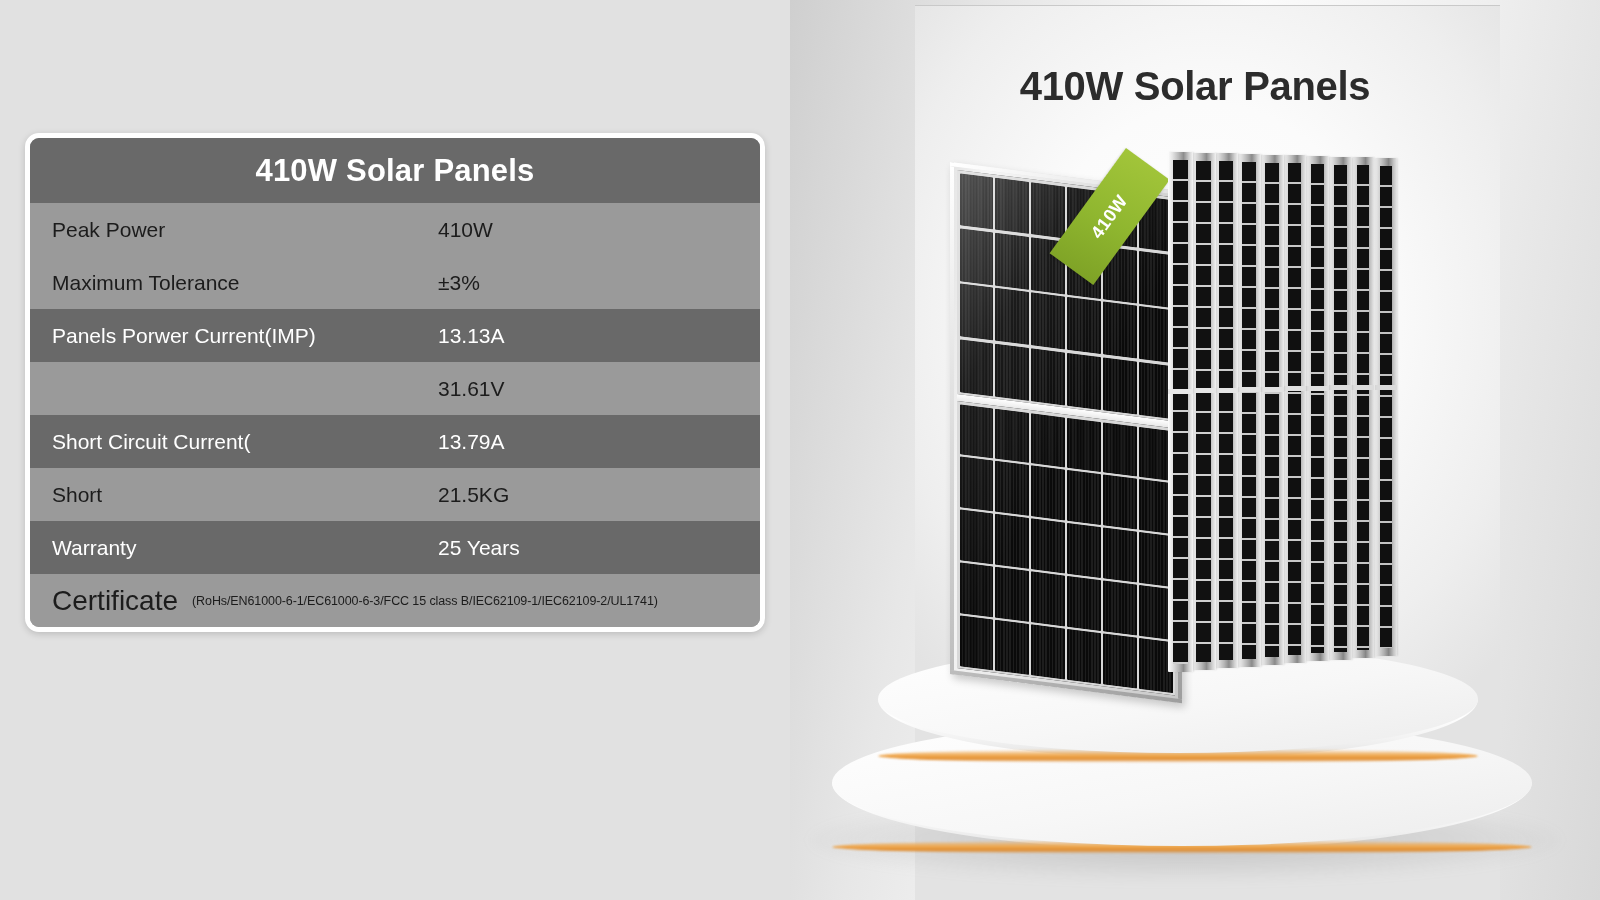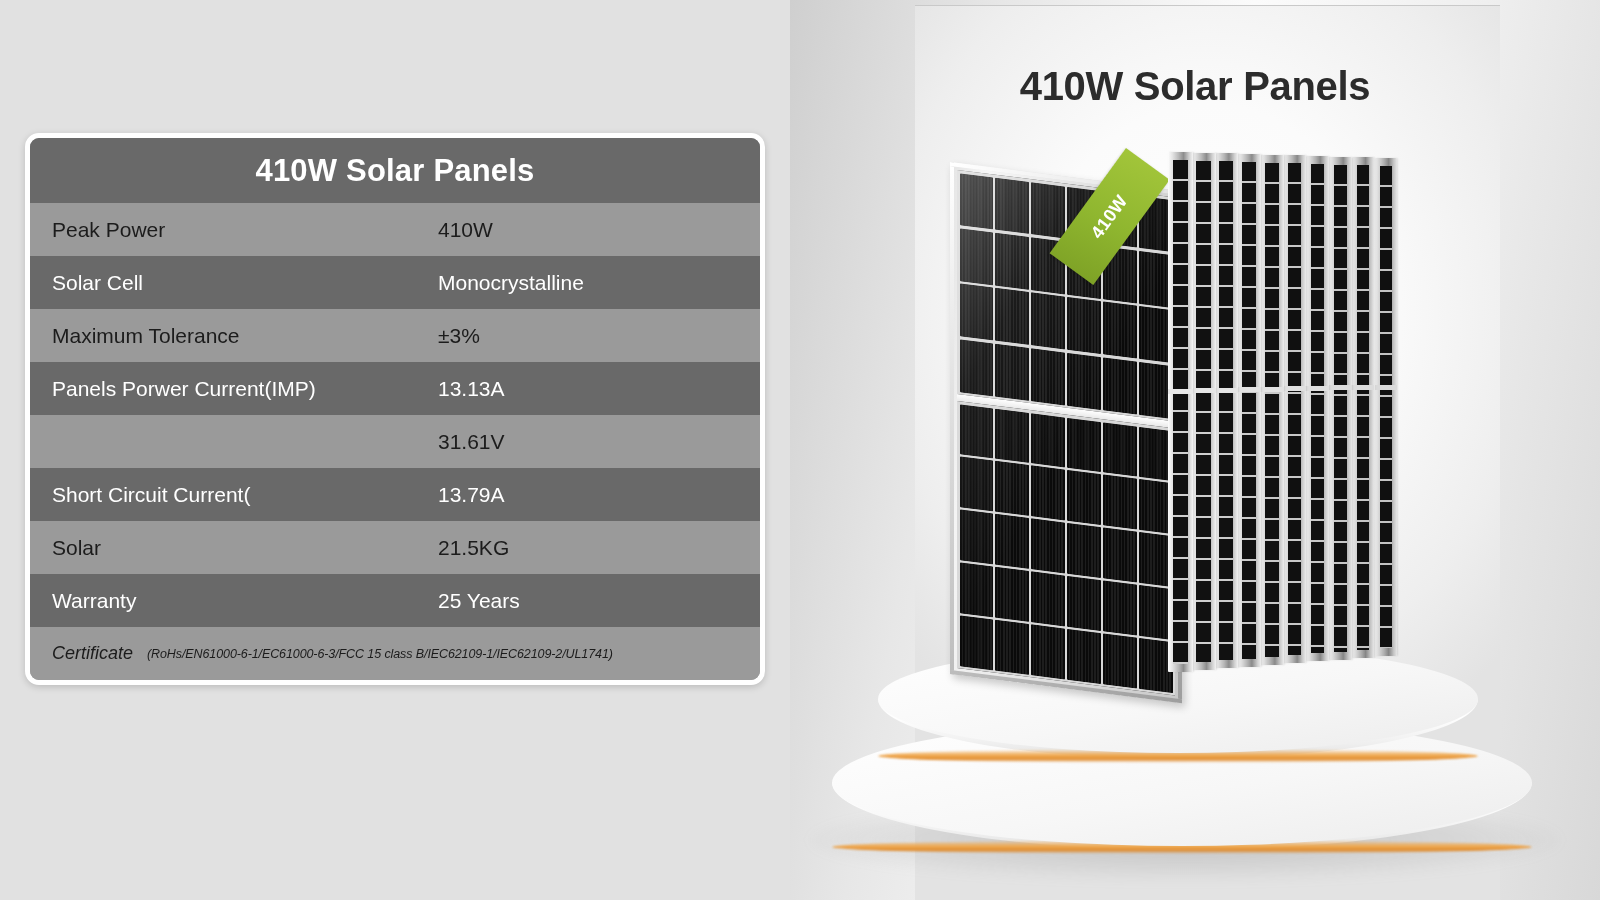--- a/index.html
+++ b/index.html
@@ -269,10 +269,6 @@
             <span class="spec-label">Peak Power</span>
             <span class="spec-value">410W</span>
           </div>
-          <div class="spec-row dark">
-            <span class="spec-label">Solar Cell</span>
-            <span class="spec-value">Monocrystalline</span>
-          </div>
           <div class="spec-row light">
             <span class="spec-label">Maximum Tolerance</span>
             <span class="spec-value">±3%</span>

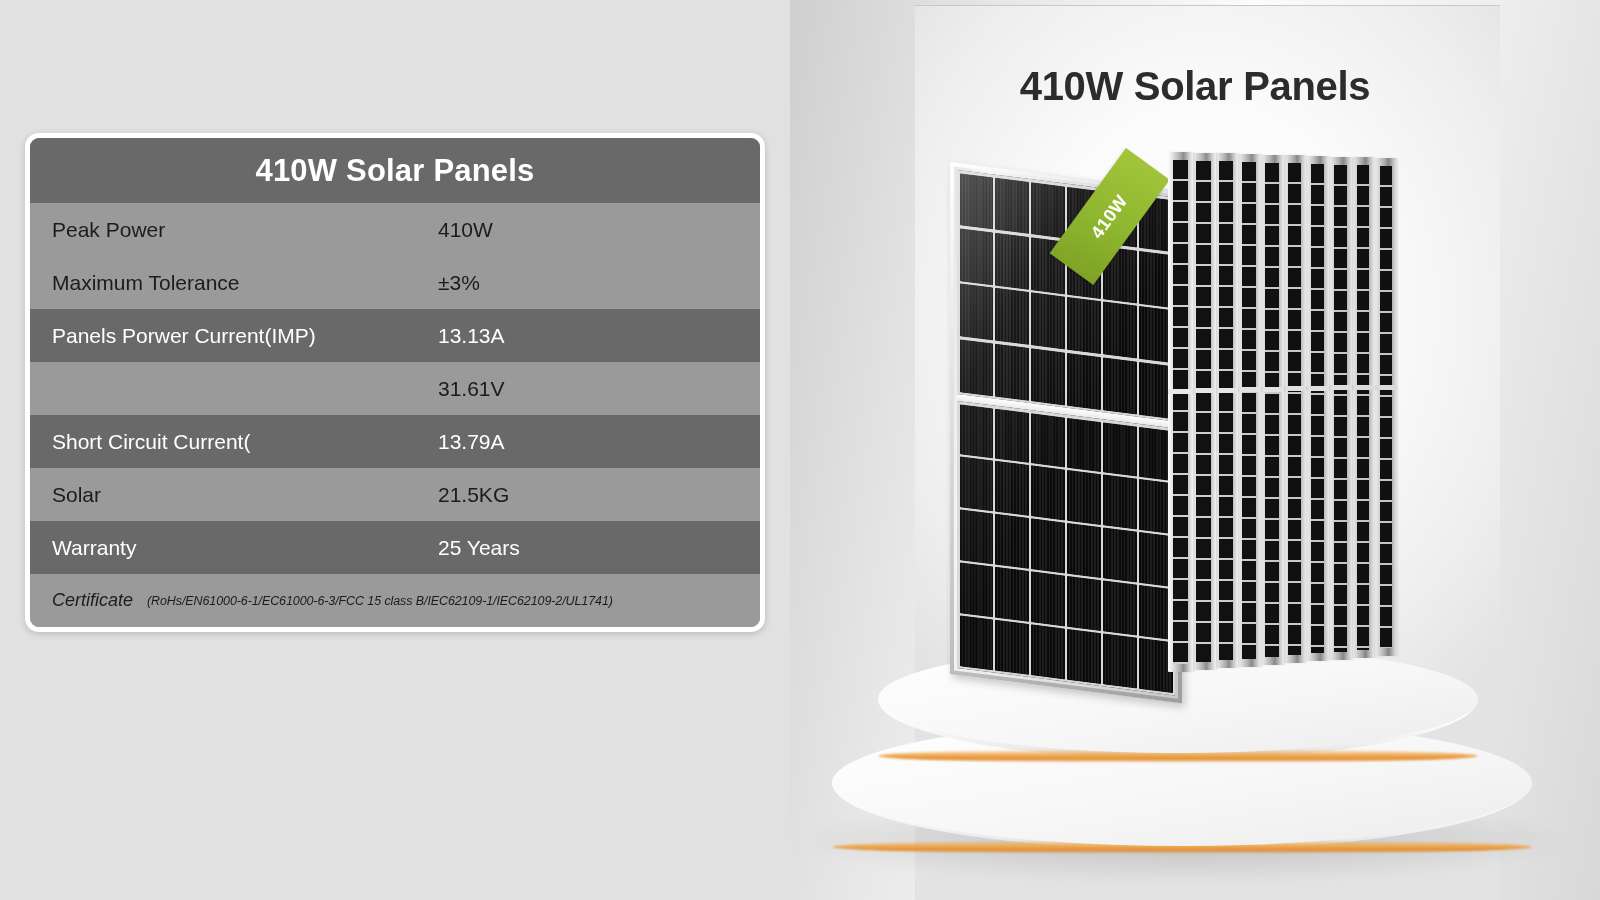--- a/index.html
+++ b/index.html
@@ -285,7 +285,7 @@
             <span class="spec-value">13.79A</span>
           </div>
           <div class="spec-row light">
-            <span class="spec-label">Solar</span>
+            <span class="spec-label">Short</span>
             <span class="spec-value">21.5KG</span>
           </div>
           <div class="spec-row dark">

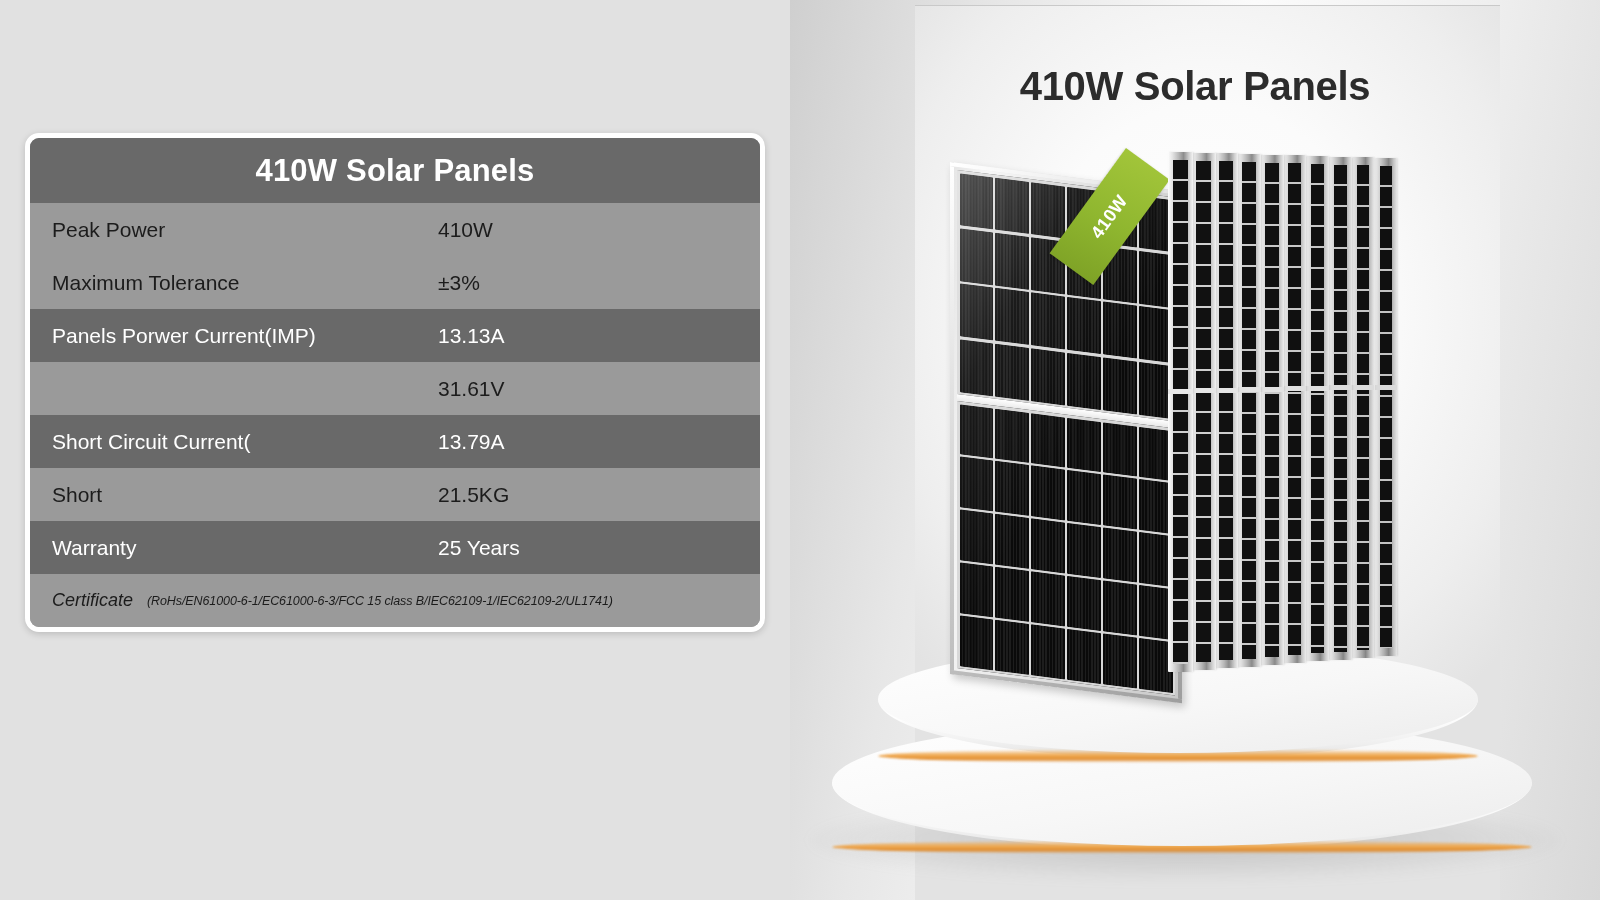--- a/index.html
+++ b/index.html
@@ -72,7 +72,7 @@
 
   
   .spec-row.cert { padding-left:22px; }
-  .cert-label { font-size:18px;font-style:italic; }
+  .cert-label { font-size:28px; }
   .cert-text {
     font-size:12.5px;
     margin-left:14px;

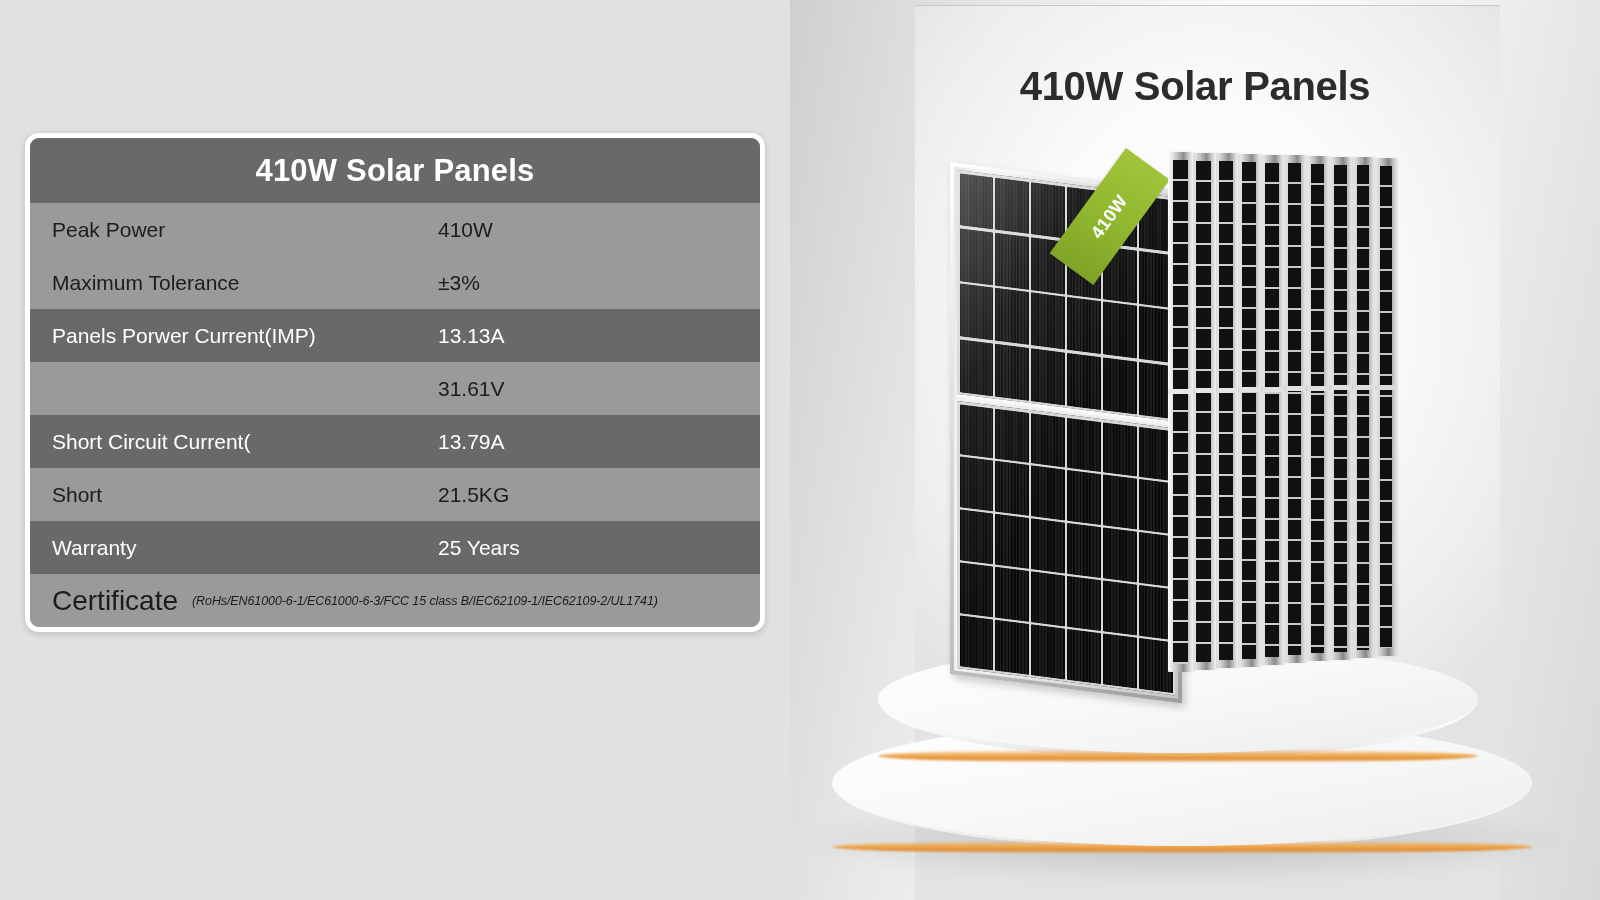--- a/index.html
+++ b/index.html
@@ -78,7 +78,6 @@
     margin-left:14px;
     white-space:nowrap;
     letter-spacing:-.1px;
-    font-style:italic;
   }
 
   

